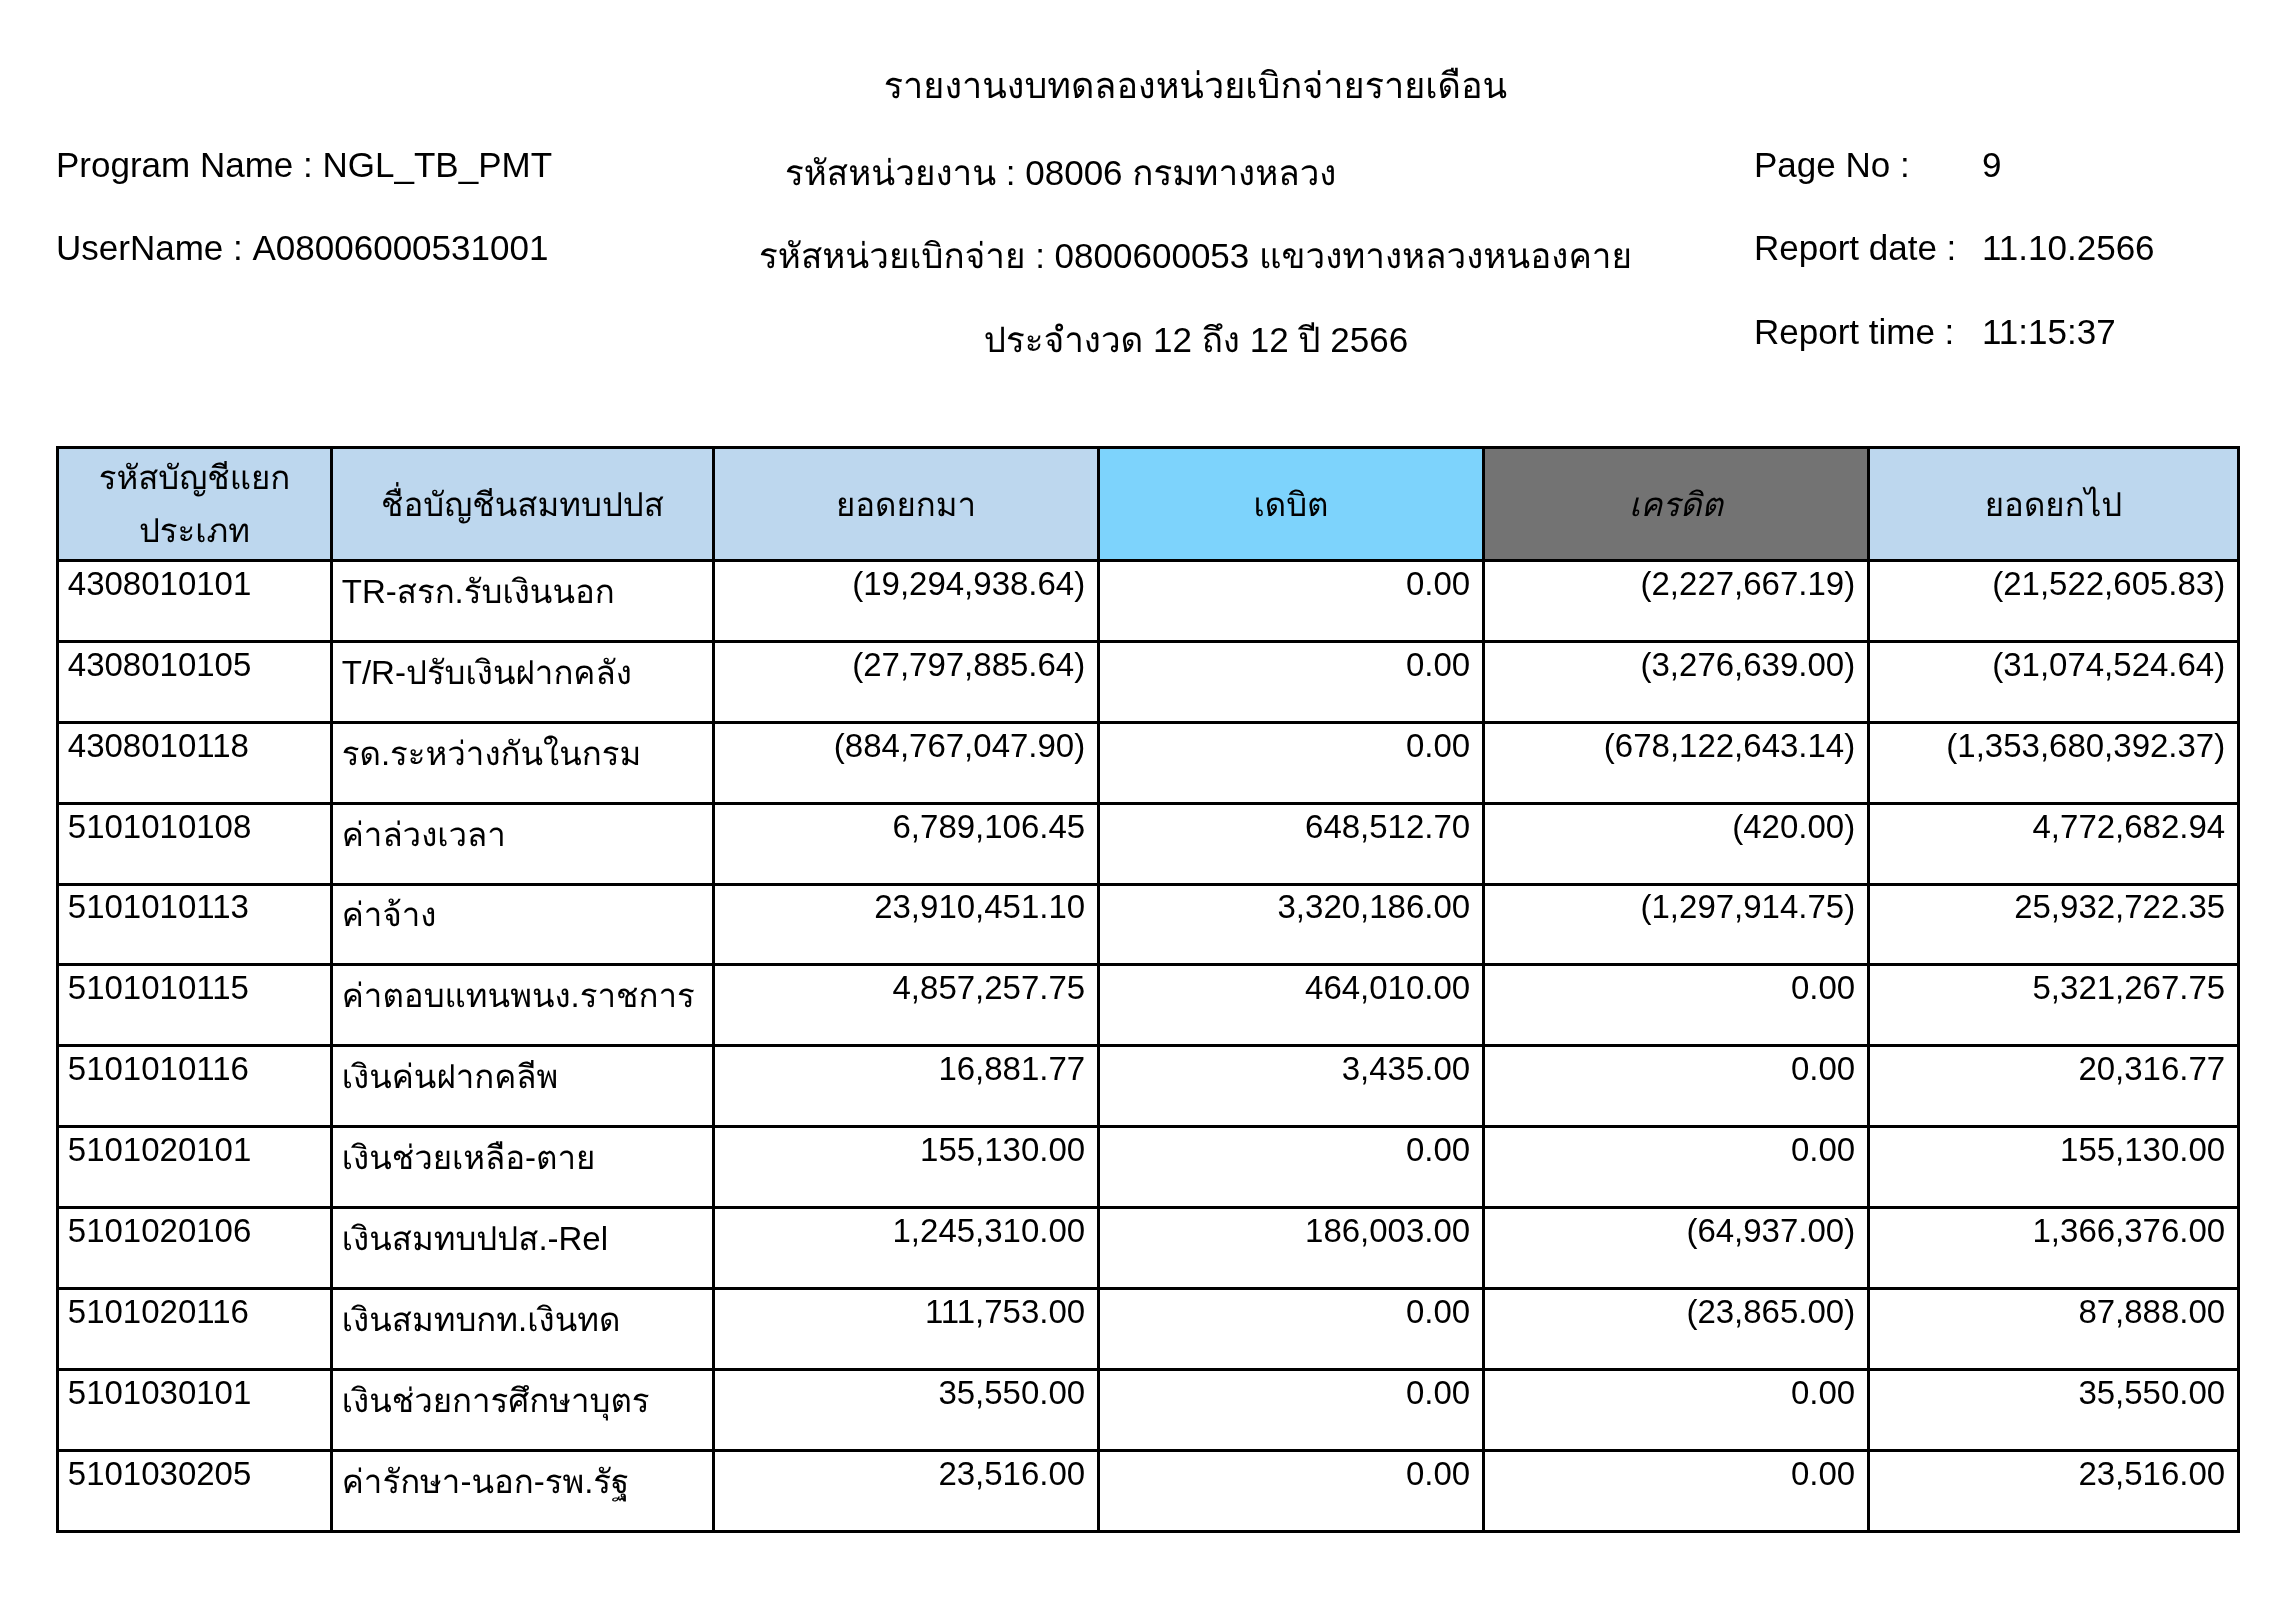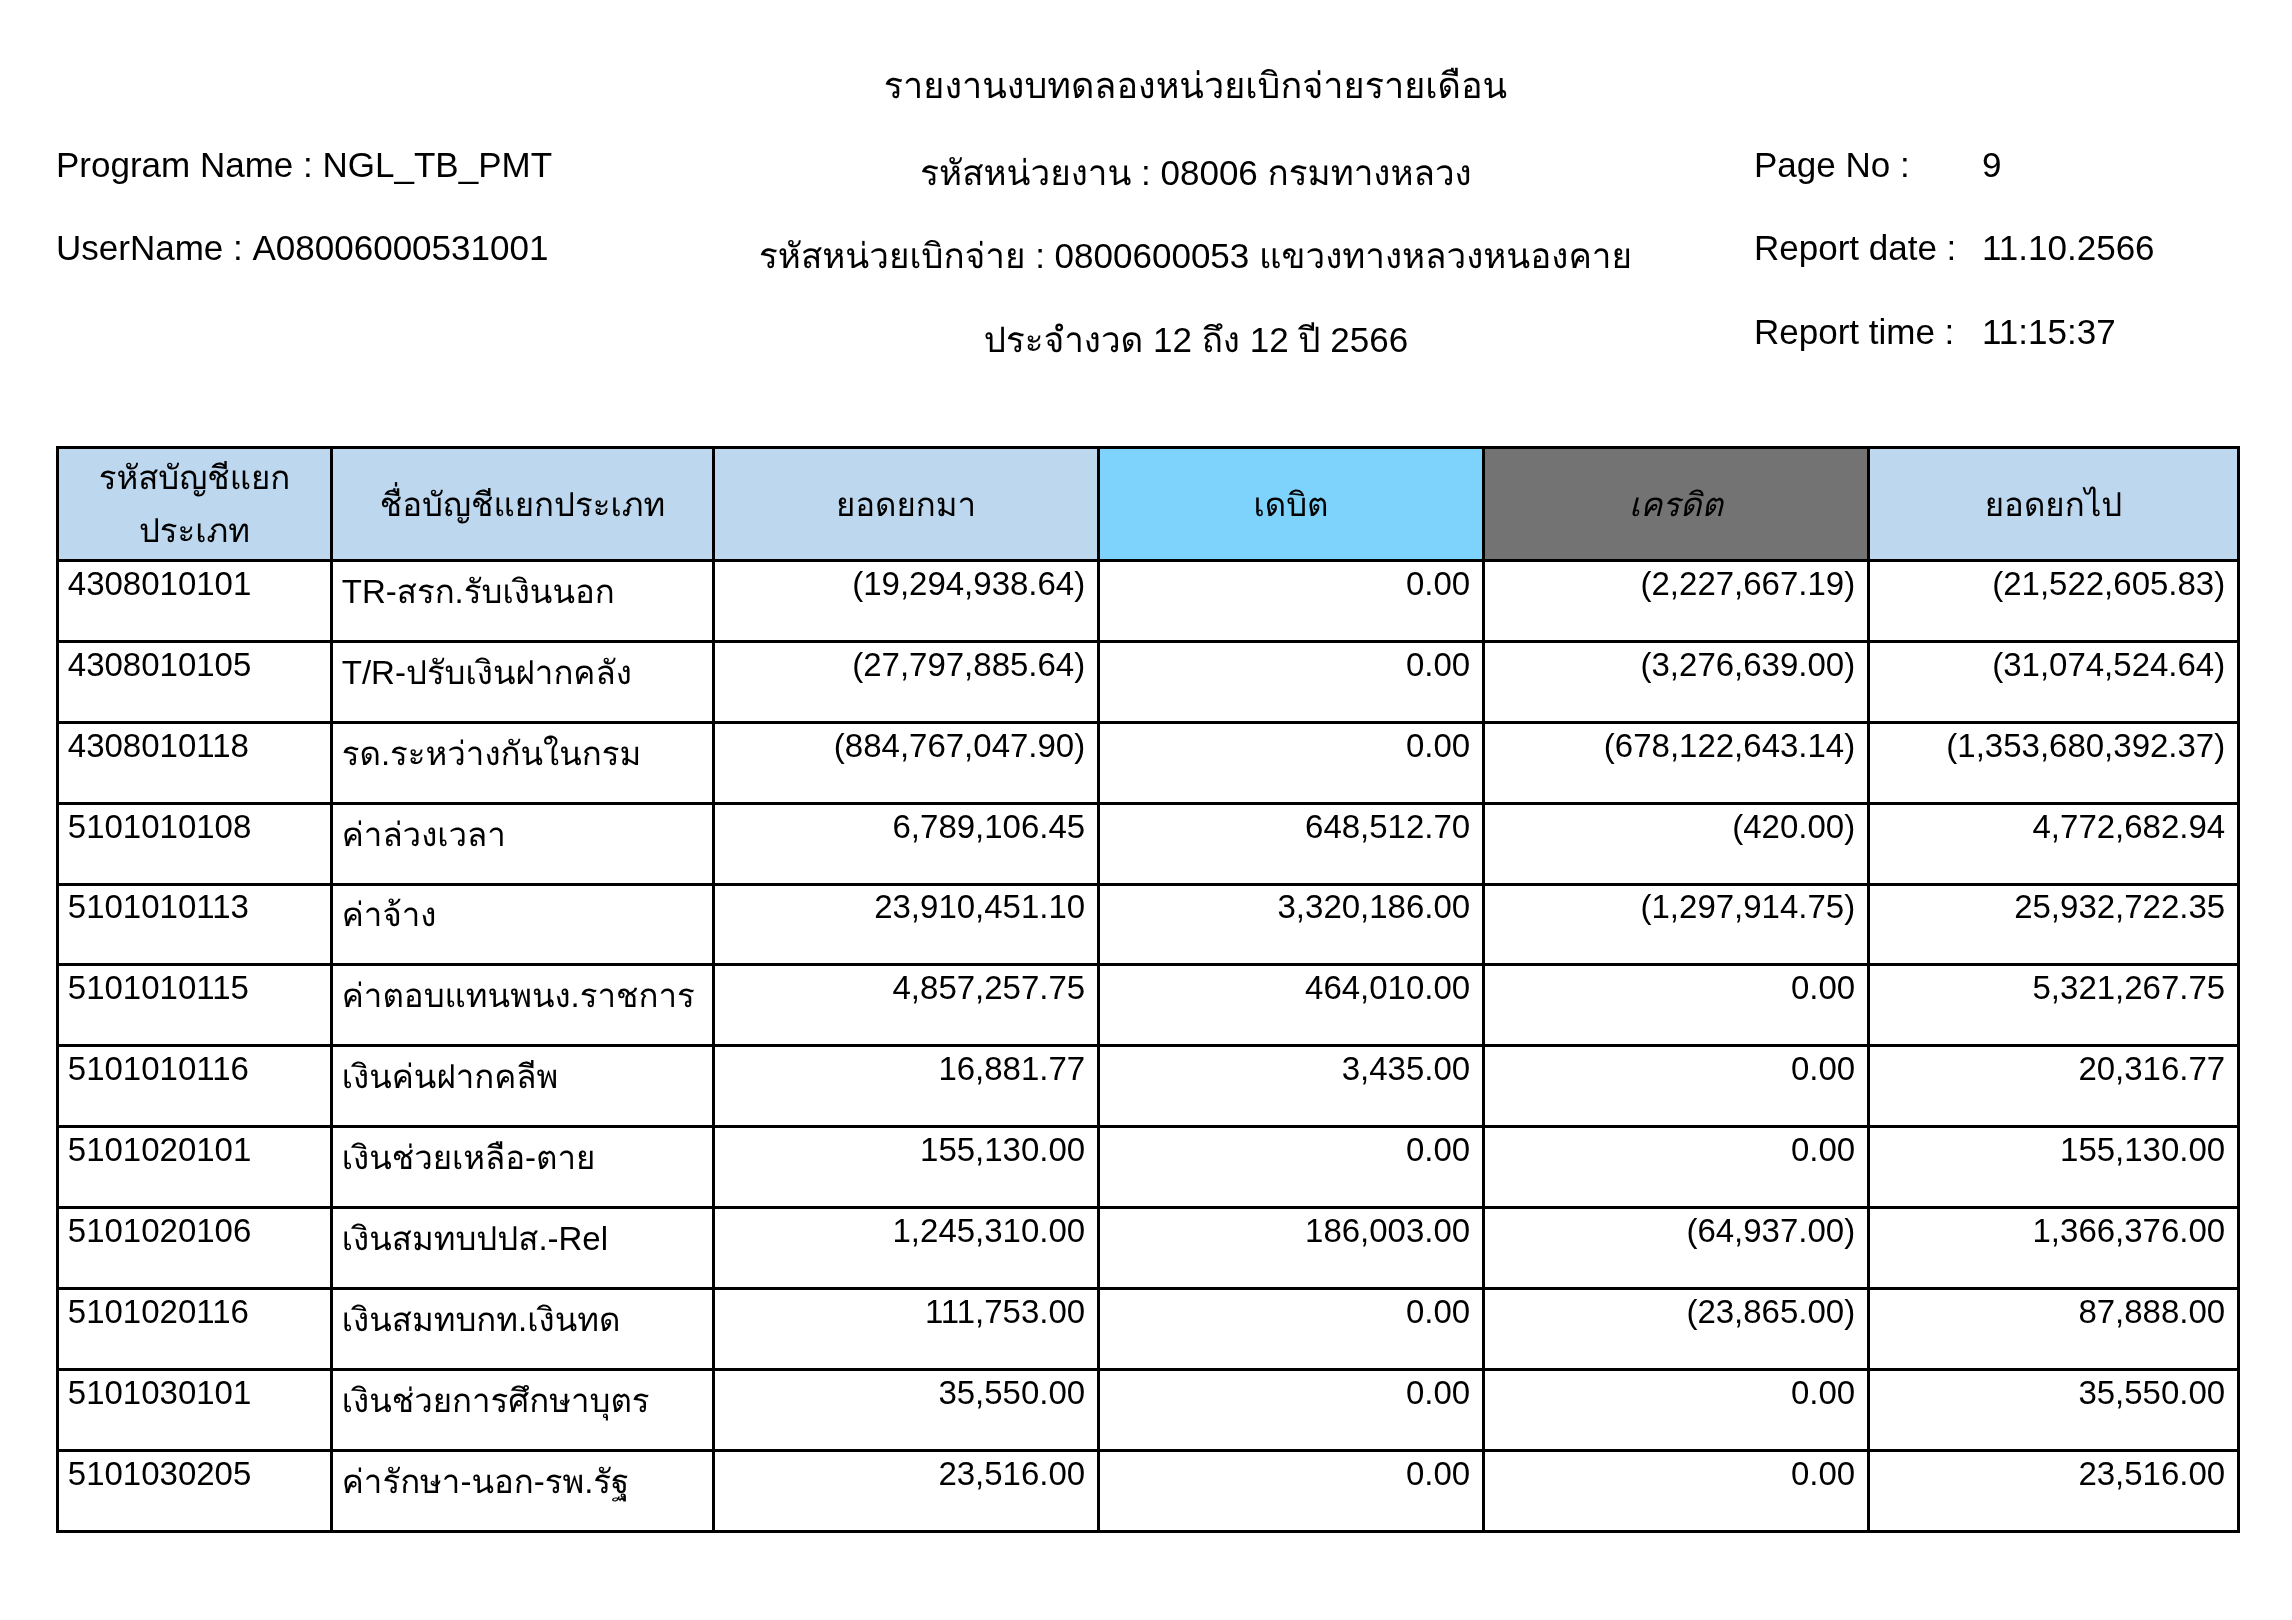--- a/index.html
+++ b/index.html
@@ -19,7 +19,7 @@
   .hdr .val { margin-left:9.8px; }
   .l1 { left:56px;  top:145px; }
   .l2 { left:56px;  top:228px; }
-  .c1 { left:745px; top:145px; width:902px; text-align:center; }
+  .c1 { left:785px; top:145px; width:902px; }
   .c2 { left:686px; top:228px; width:1019px; text-align:center; }
   .c3 { left:745px; top:312px; width:902px; text-align:center; }
   .rlabel { position:absolute; left:1754px; font-size:35px; white-space:nowrap; }

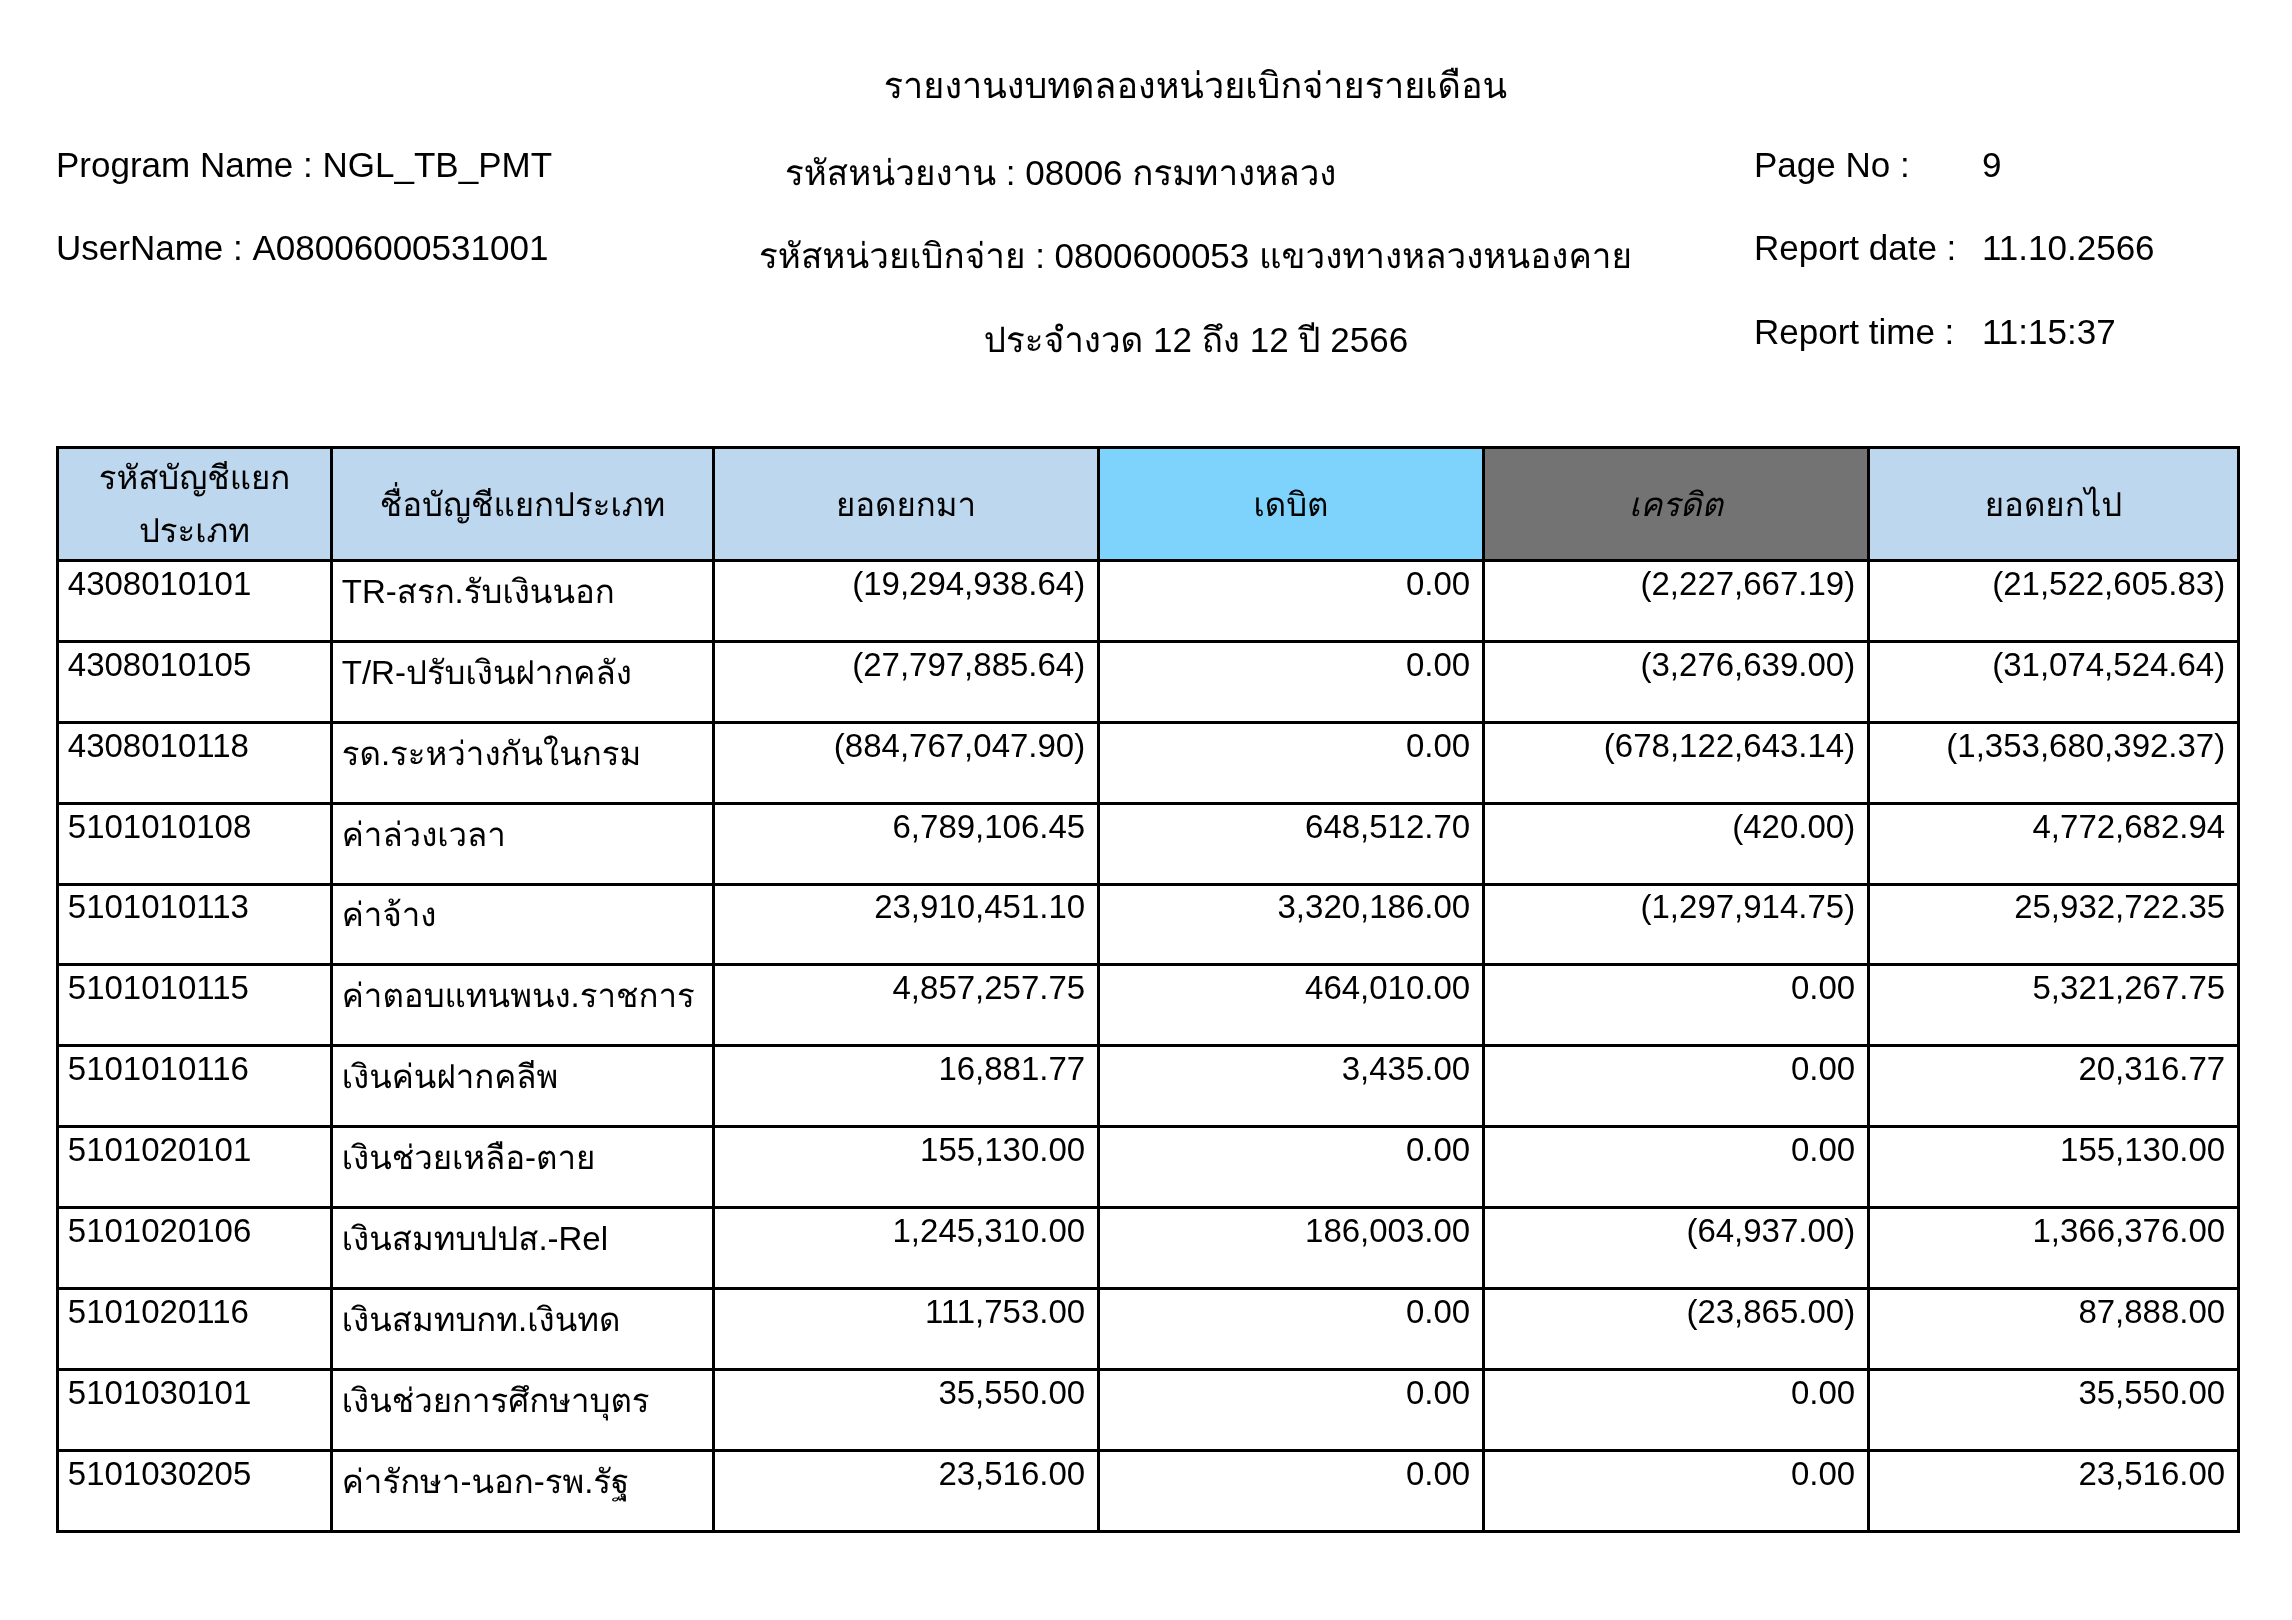--- a/index.html
+++ b/index.html
@@ -90,7 +90,7 @@
     <thead>
       <tr>
         <th style="background: rgb(189, 215, 238); font-family: Liberation Mono, monospace;">รหัสบัญชีแยกประเภท</th>
-        <th style="background: rgb(189, 215, 238);">ชื่อบัญชีแยกประเภท</th>
+        <th style="background: rgb(189, 215, 238);">ชื่อบัญชีนสมทบปปส</th>
         <th style="background: rgb(189, 215, 238);">ยอดยกมา</th>
         <th style="background: #7dd3fc;">เดบิต</th>
         <th style="background: #737373; font-style: italic;">เครดิต</th>

